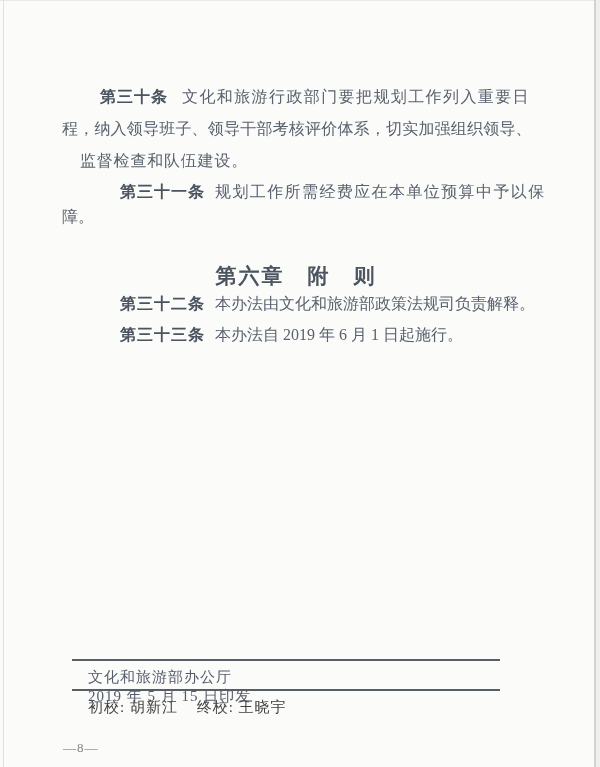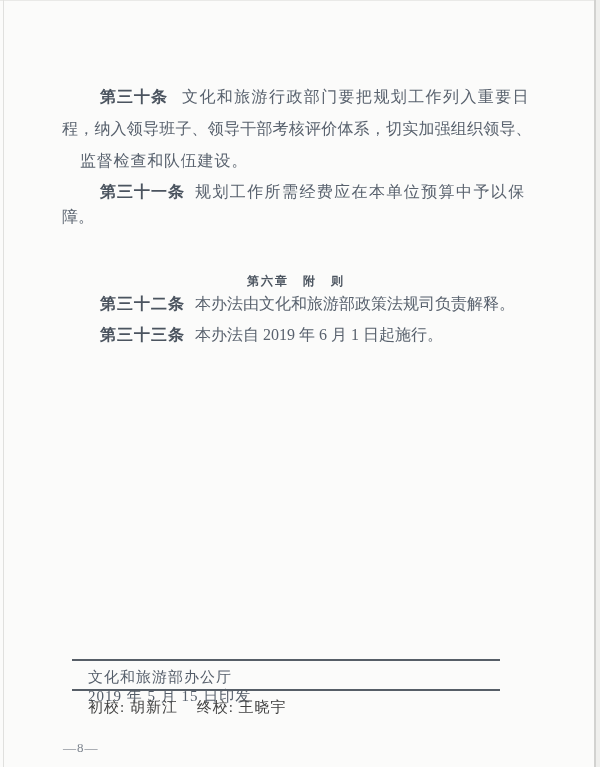--- a/index.html
+++ b/index.html
@@ -48,7 +48,7 @@
     margin-right: 14px;
     letter-spacing: 1px;
   }
-  .term-tight { margin-right: 10px; }
+  .term-tight { margin-right: 10px; margin-left: 20px; }
   .sp-wide   { letter-spacing: 1.4px; }
   .sp-mid    { letter-spacing: 0.8px; }
   .sp-slight { letter-spacing: 0.2px; }

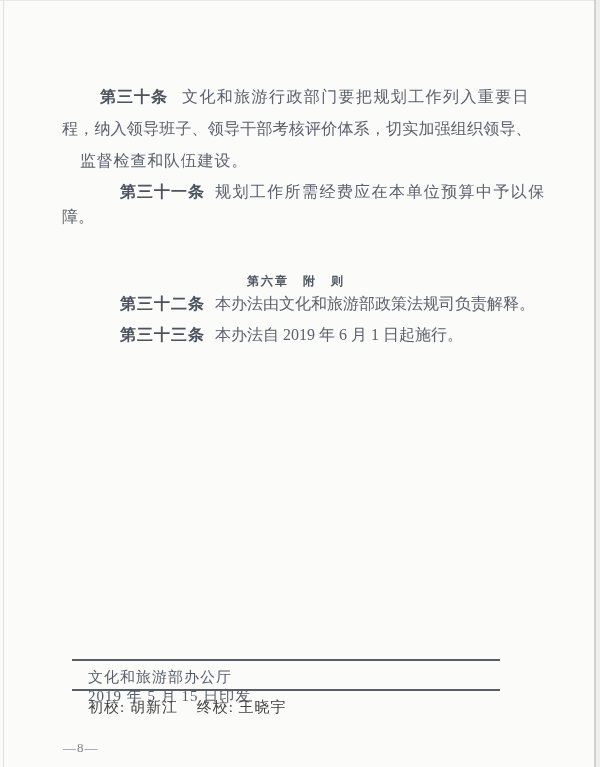--- a/index.html
+++ b/index.html
@@ -54,9 +54,9 @@
   .sp-slight { letter-spacing: 0.2px; }
   .chapter-heading {
     position: absolute;
-    left: 62px; top: 273px; width: 468px;
+    left: 62px; top: 262px; width: 468px;
     text-align: center;
-    font-size: 12px;
+    font-size: 21px;
     font-weight: bold;
     color: #4b545f;
     letter-spacing: 2px;

